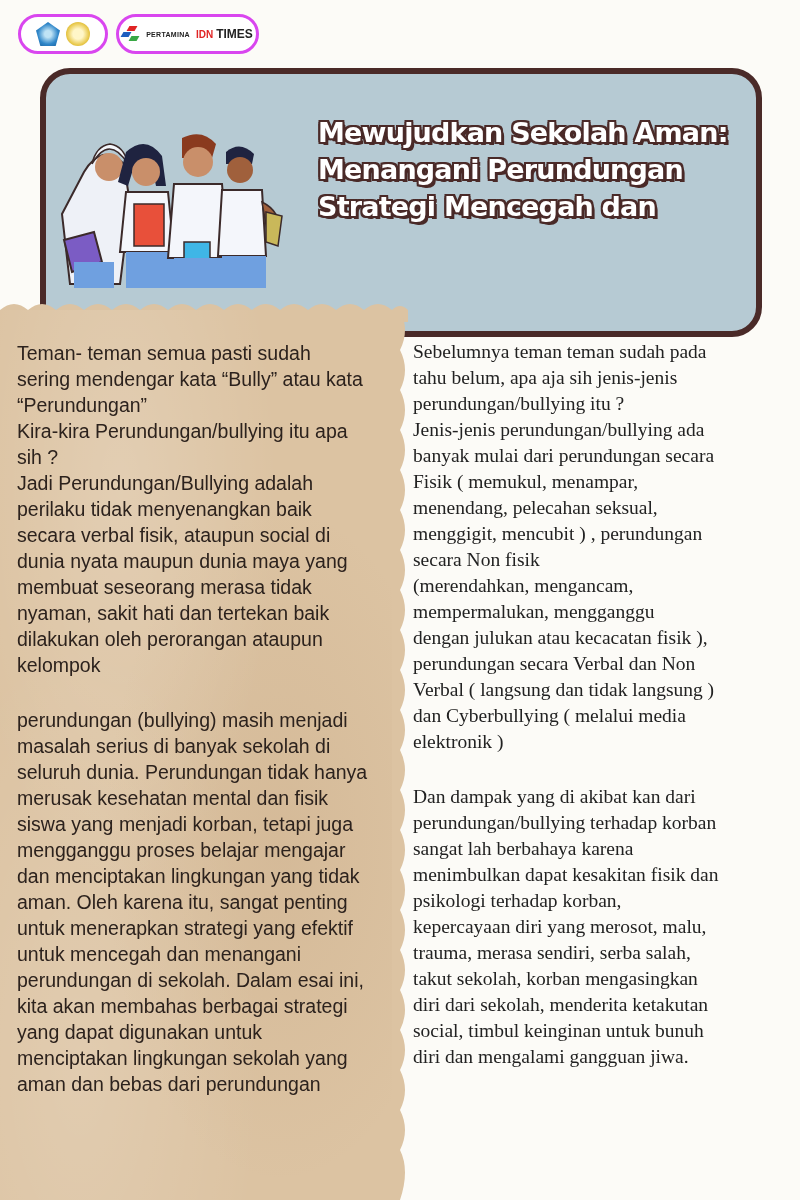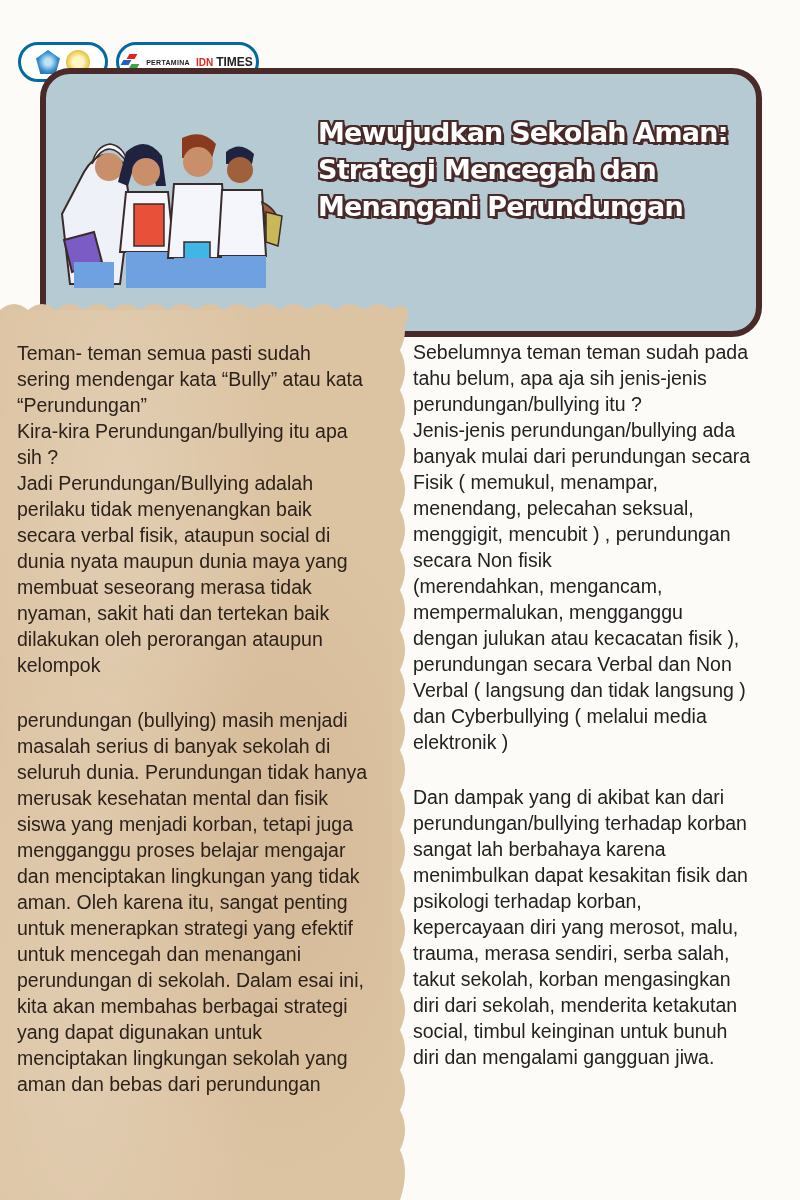--- a/index.html
+++ b/index.html
@@ -15,14 +15,13 @@
       position: absolute;
       top: 14px;
       height: 40px;
-      border: 3px solid #0369a1;
+      border: 3px solid #d946ef;
       border-radius: 20px;
       background: #fff;
       display: flex;
       align-items: center;
       justify-content: center;
       gap: 6px;
-      margin-top: 28px;
     }
     .logo-pill.left { left: 18px; width: 90px; }
     .logo-pill.right { left: 116px; width: 143px; }

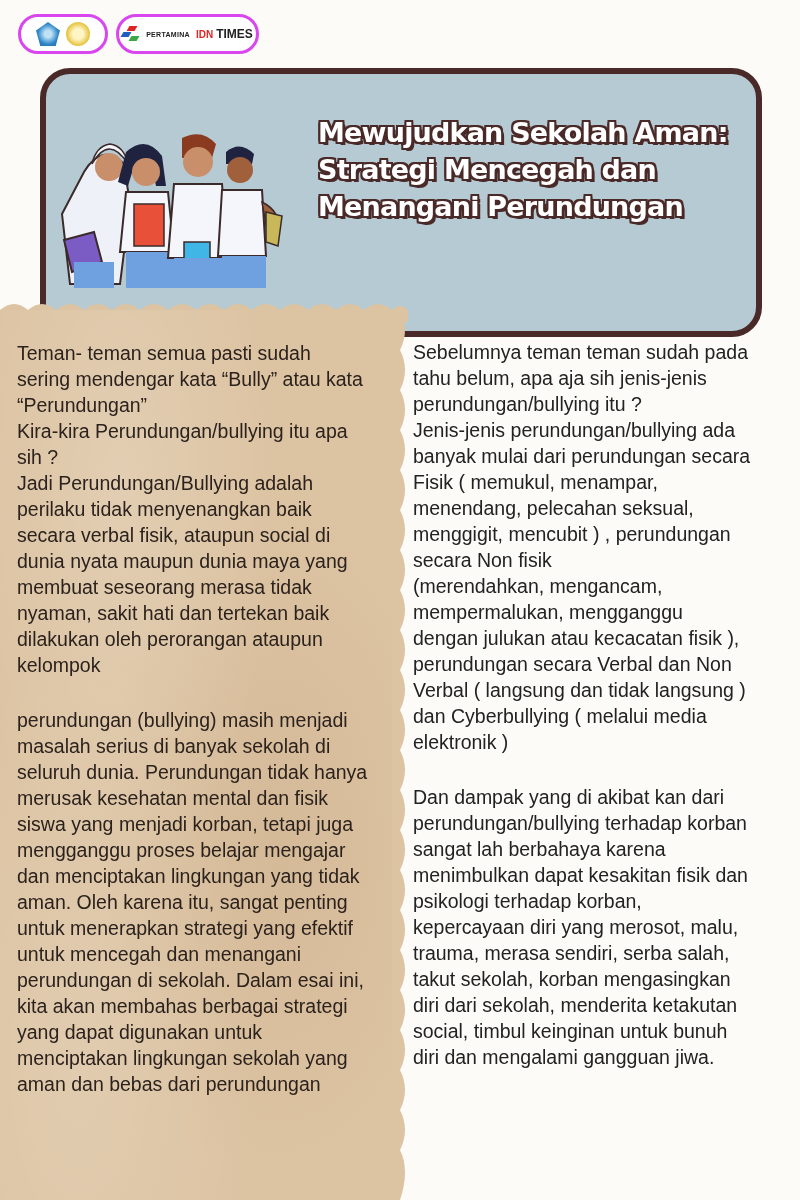--- a/index.html
+++ b/index.html
@@ -138,8 +138,8 @@
   </svg>
   <div class="banner-title">
     <div>Mewujudkan Sekolah Aman:</div>
+    <div>Menangani Perundungan</div>
     <div>Strategi Mencegah dan</div>
-    <div>Menangani Perundungan</div>
   </div>
 </div>
 

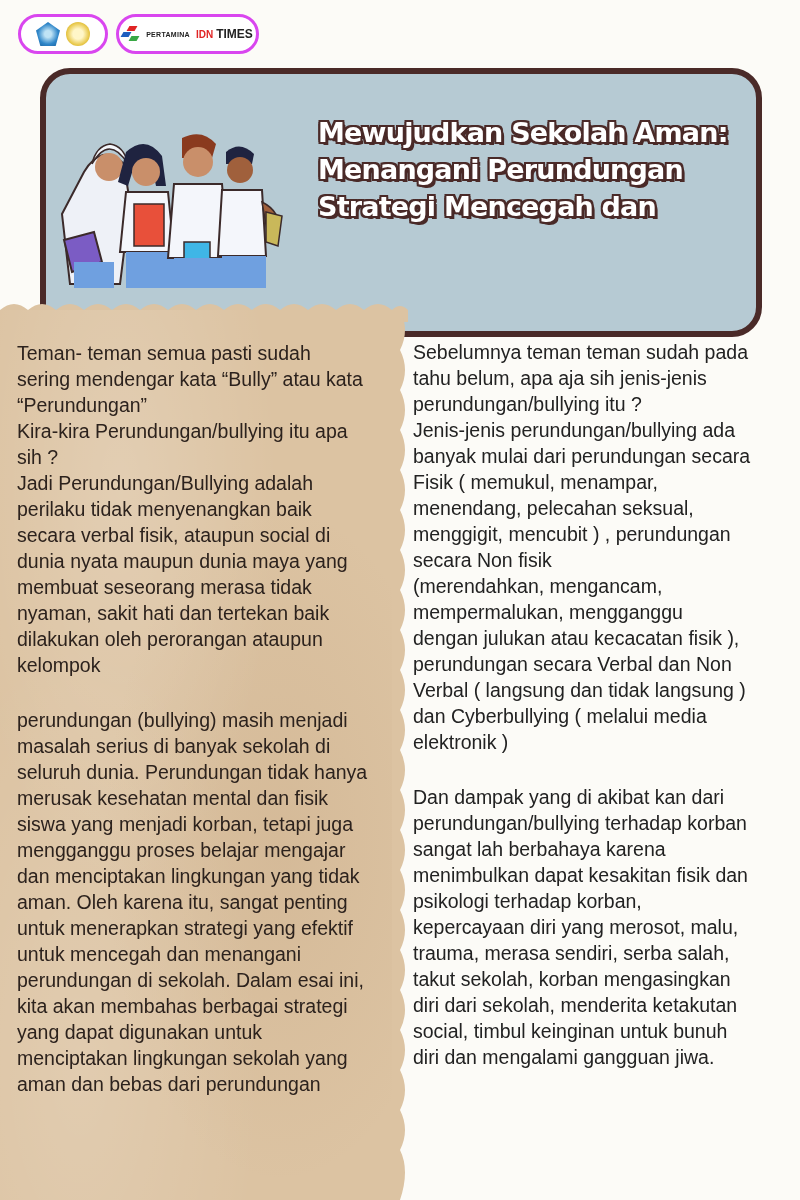--- a/index.html
+++ b/index.html
@@ -87,7 +87,7 @@
     }
     .col p { white-space: pre-line; }
     .col.left { left: 17px; top: 340px; width: 376px; color: #2c221d; }
-    .col.right { left: 413px; top: 339px; width: 380px; color: #222; }
+    .col.right { left: 413px; top: 339px; width: 380px; color: #222; font-family: Liberation Serif, serif; }
     .gap { height: 29px; }
   </style>
 </head>

